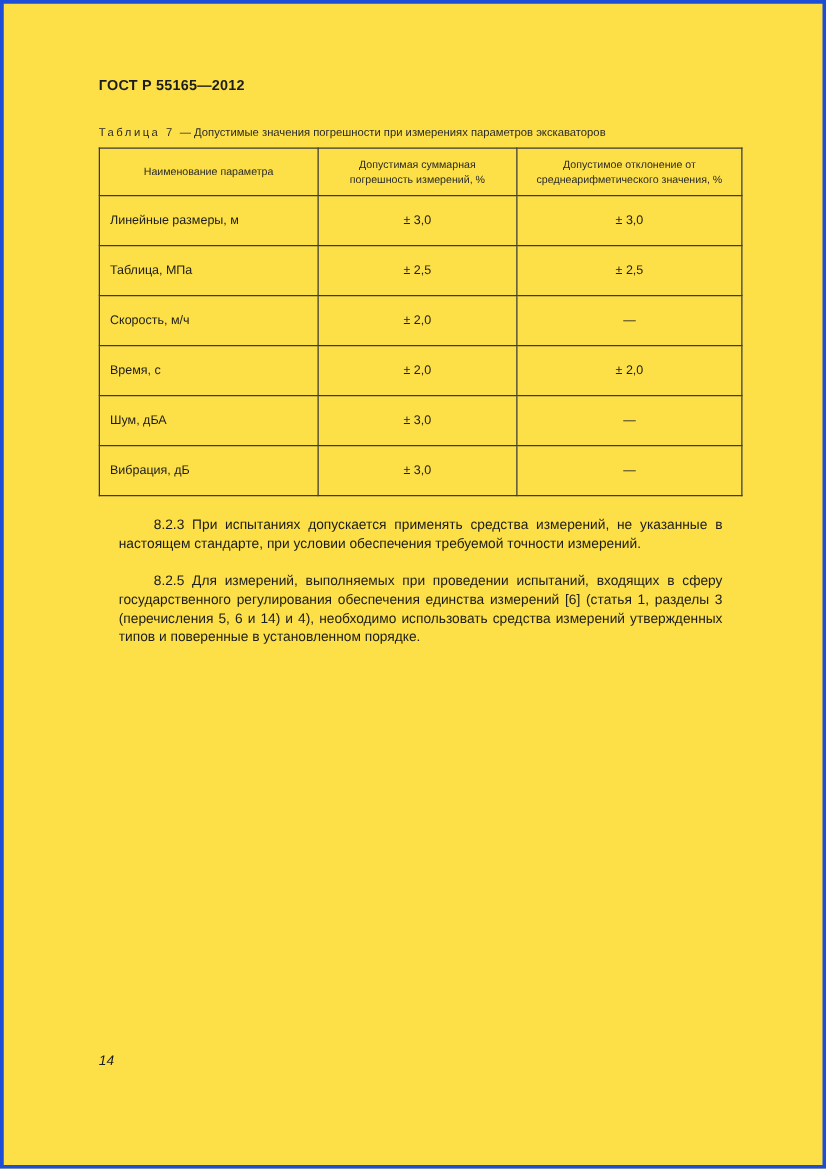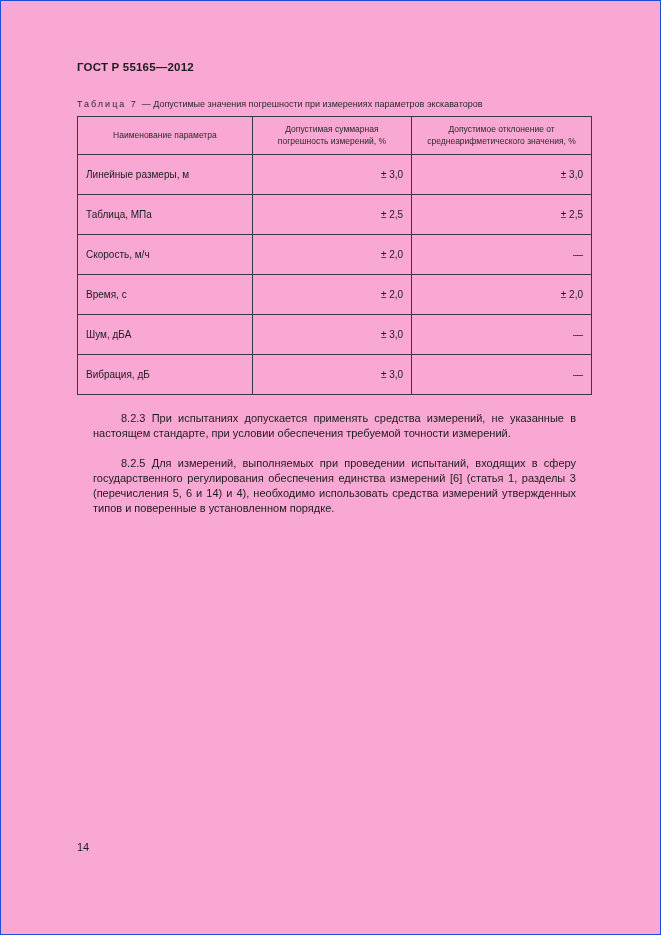--- a/index.html
+++ b/index.html
@@ -9,8 +9,8 @@
     width: 661px;
     height: 935px;
     margin: 0 auto;
-    background: #f9a8d4;
-    border: 1px solid #1d4ed8;
+    background: #fde047;
+    border: 3px solid #1d4ed8;
     font-family: "Liberation Sans", sans-serif;
     color: #1c1c1c;
     overflow: hidden;

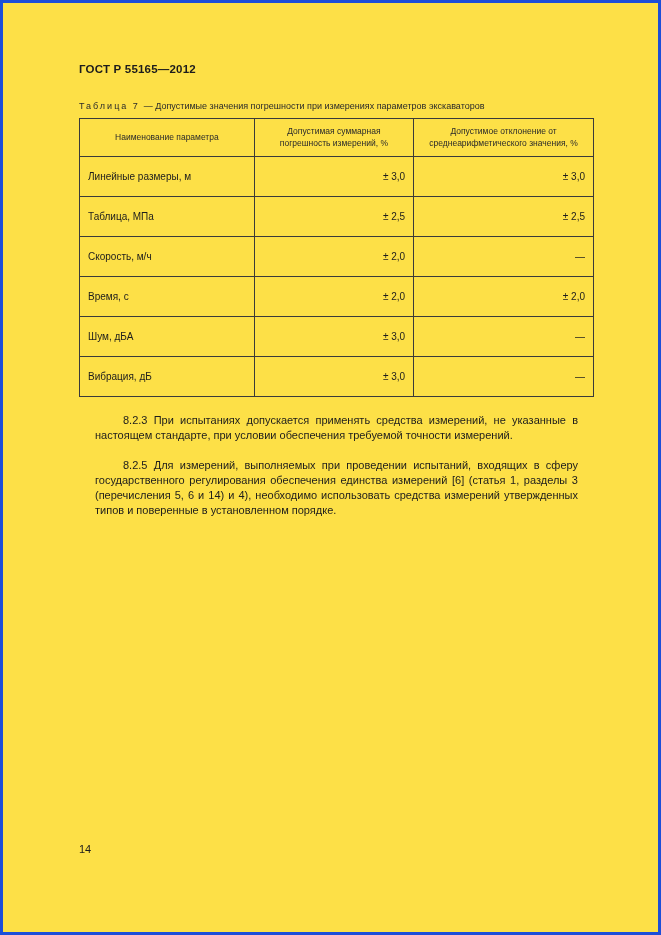--- a/index.html
+++ b/index.html
@@ -62,7 +62,7 @@
     vertical-align: middle;
   }
   table.params td.param-name { text-align: left; }
-  table.params td.param-val  { text-align: right; }
+  table.params td.param-val  { text-align: center; }
   .col-name  { width: 34%; }
   .col-sum   { width: 31%; }
   .col-dev   { width: 35%; }

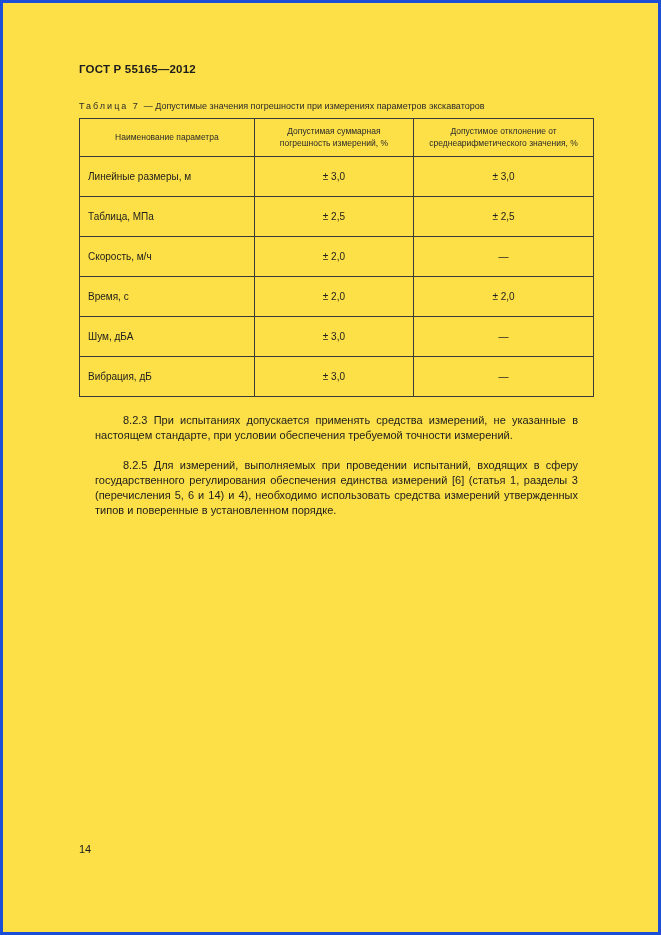--- a/index.html
+++ b/index.html
@@ -81,6 +81,7 @@
     left: 76px;
     top: 840px;
     font-size: 11px;
+    font-style: italic;
   }
 </style>
 </head>

